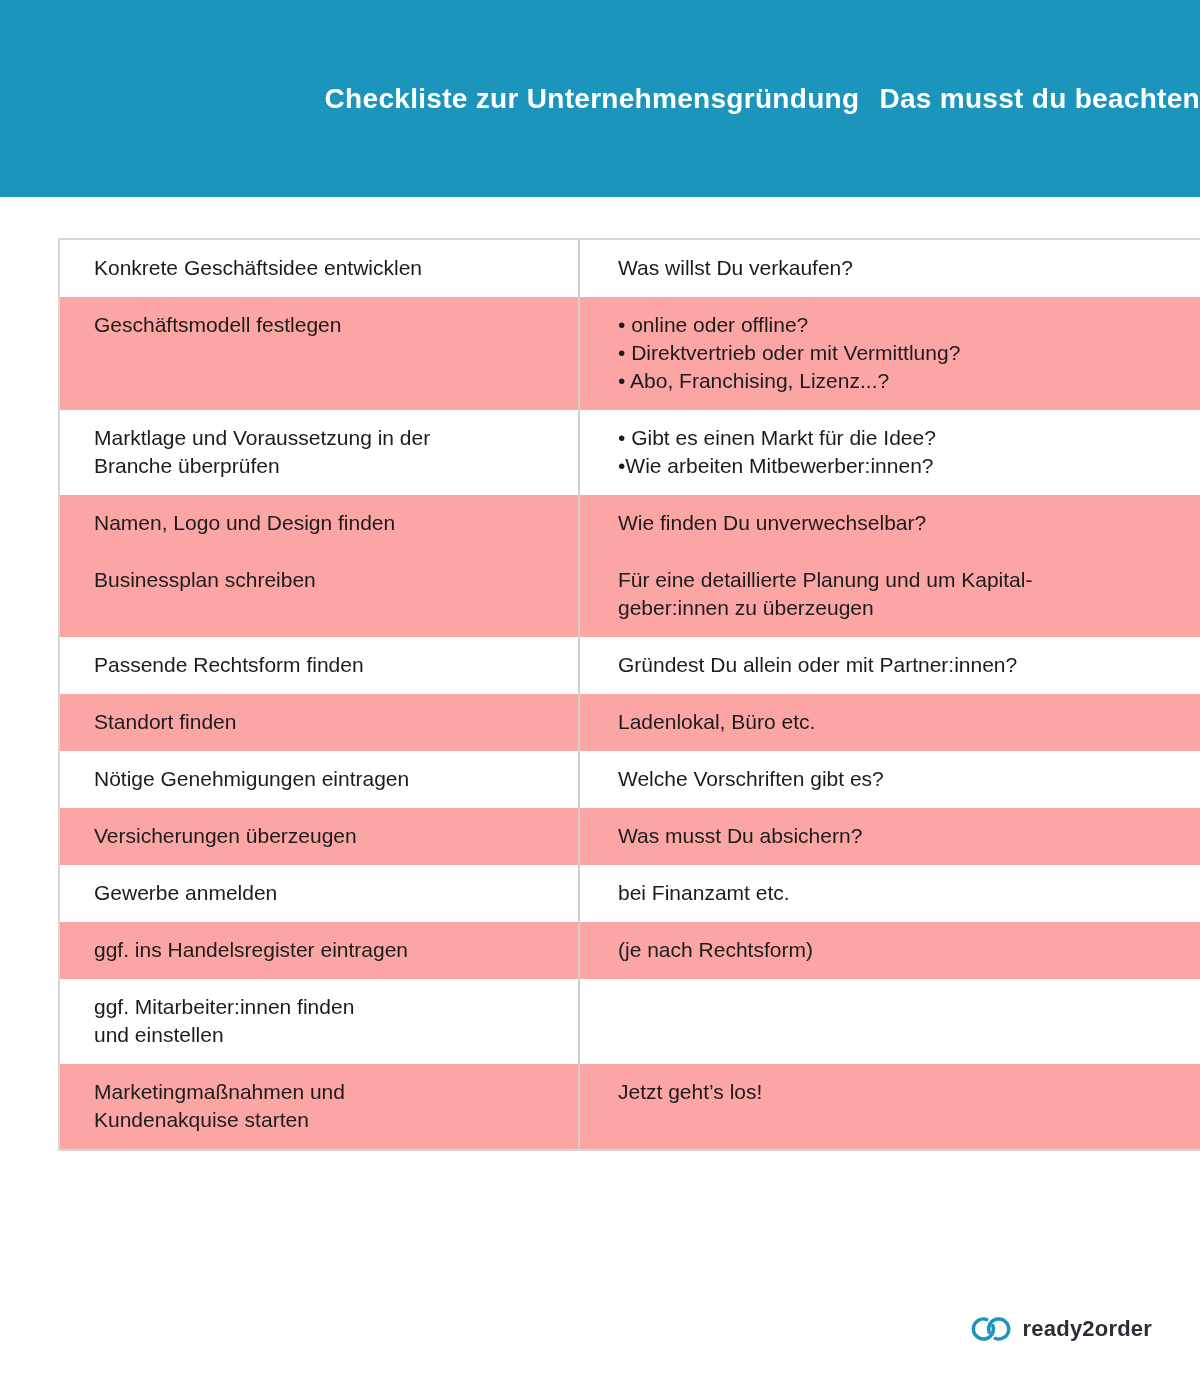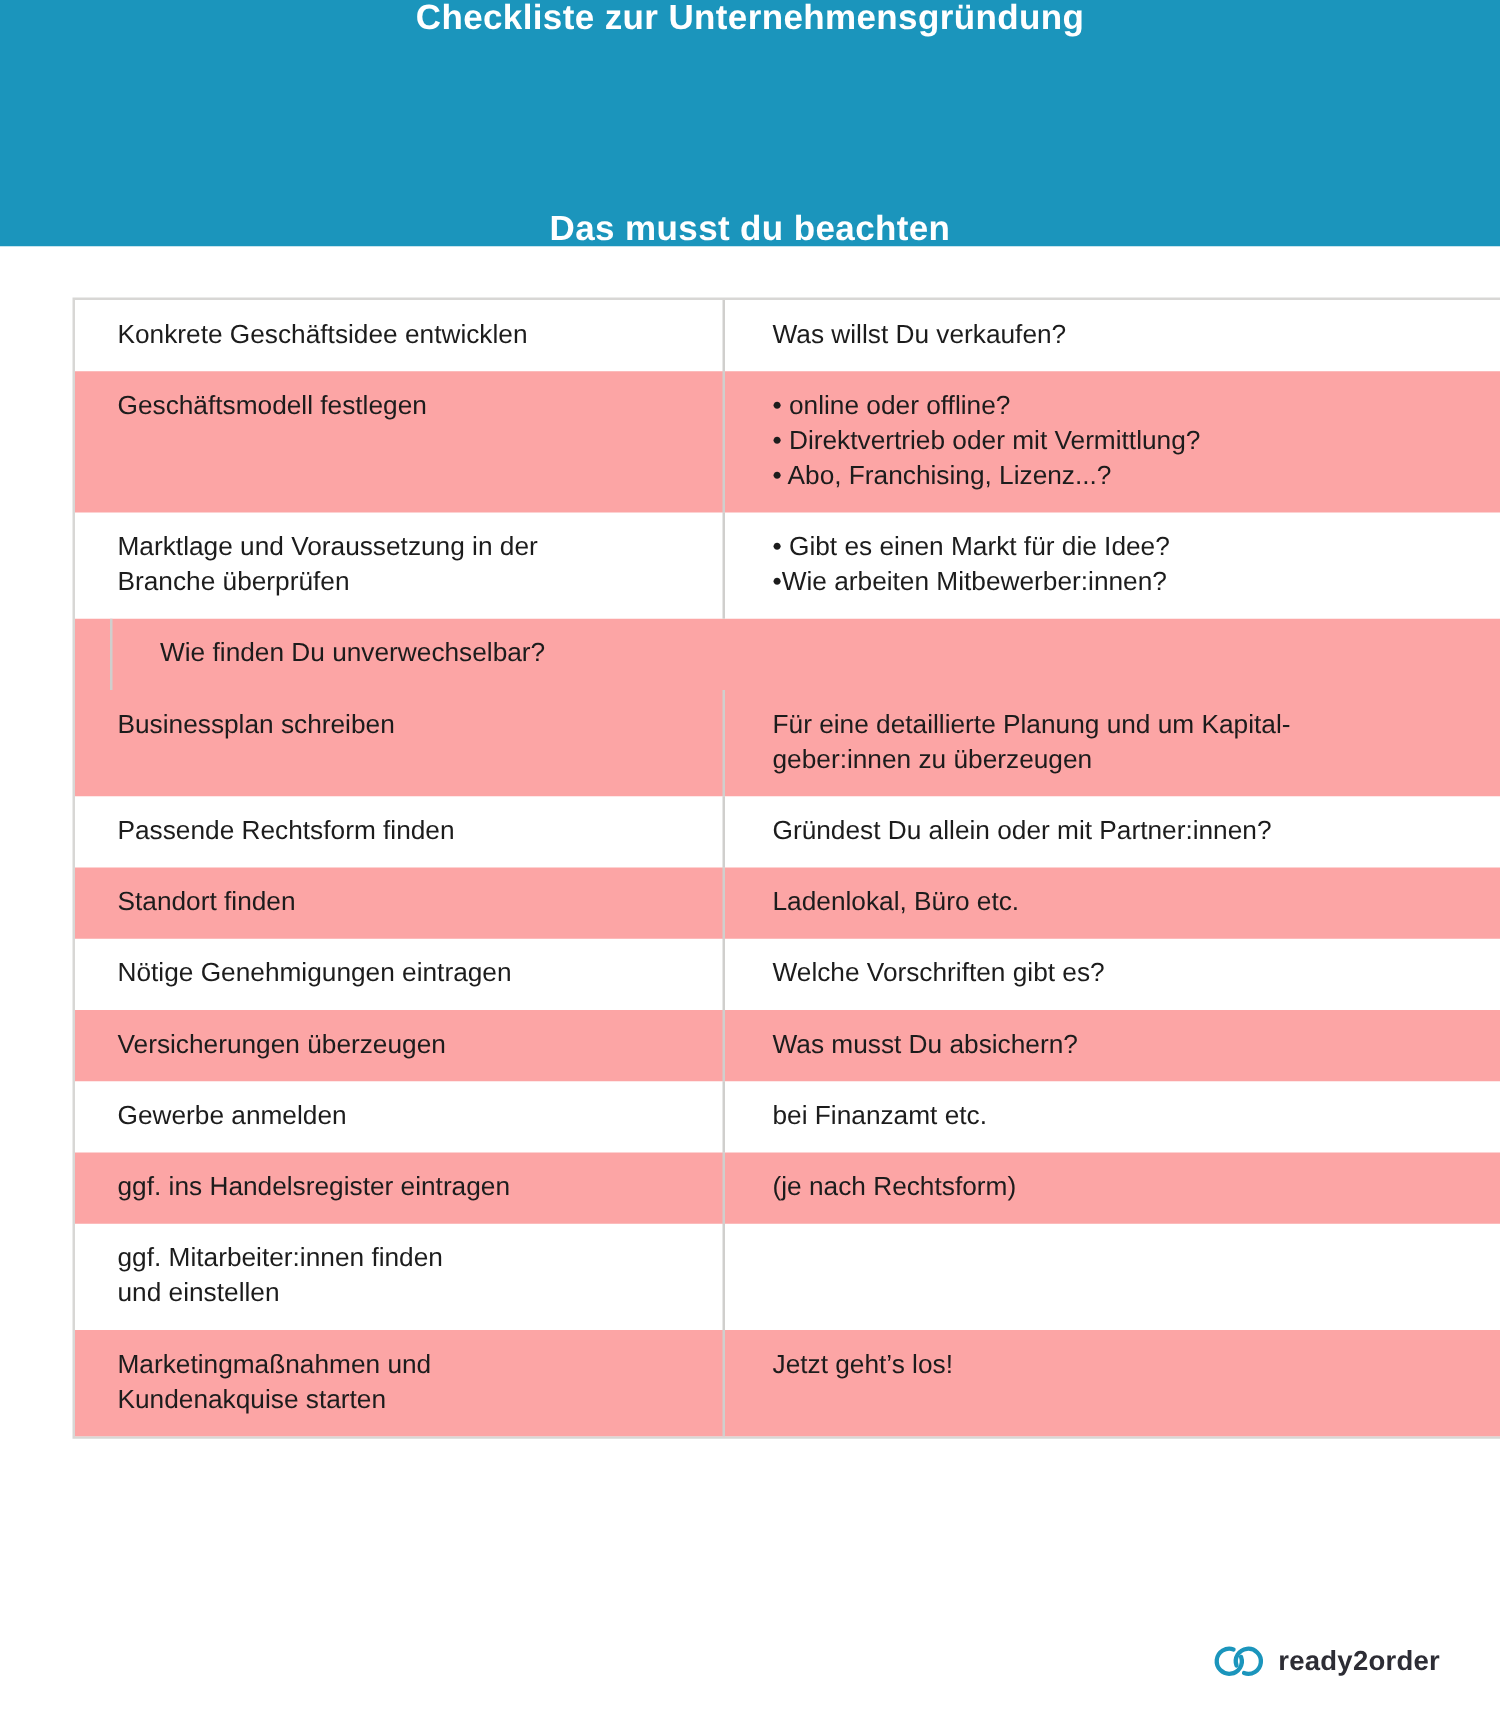--- a/index.html
+++ b/index.html
@@ -24,9 +24,9 @@
     height: 197px;
     background: #1b95bc;
     display: flex;
-    flex-direction: column;
+    flex-direction: row;
     align-items: center;
-    justify-content: space-between;
+    justify-content: flex-end;
     gap: 20px;
   }
   .header .title-line {

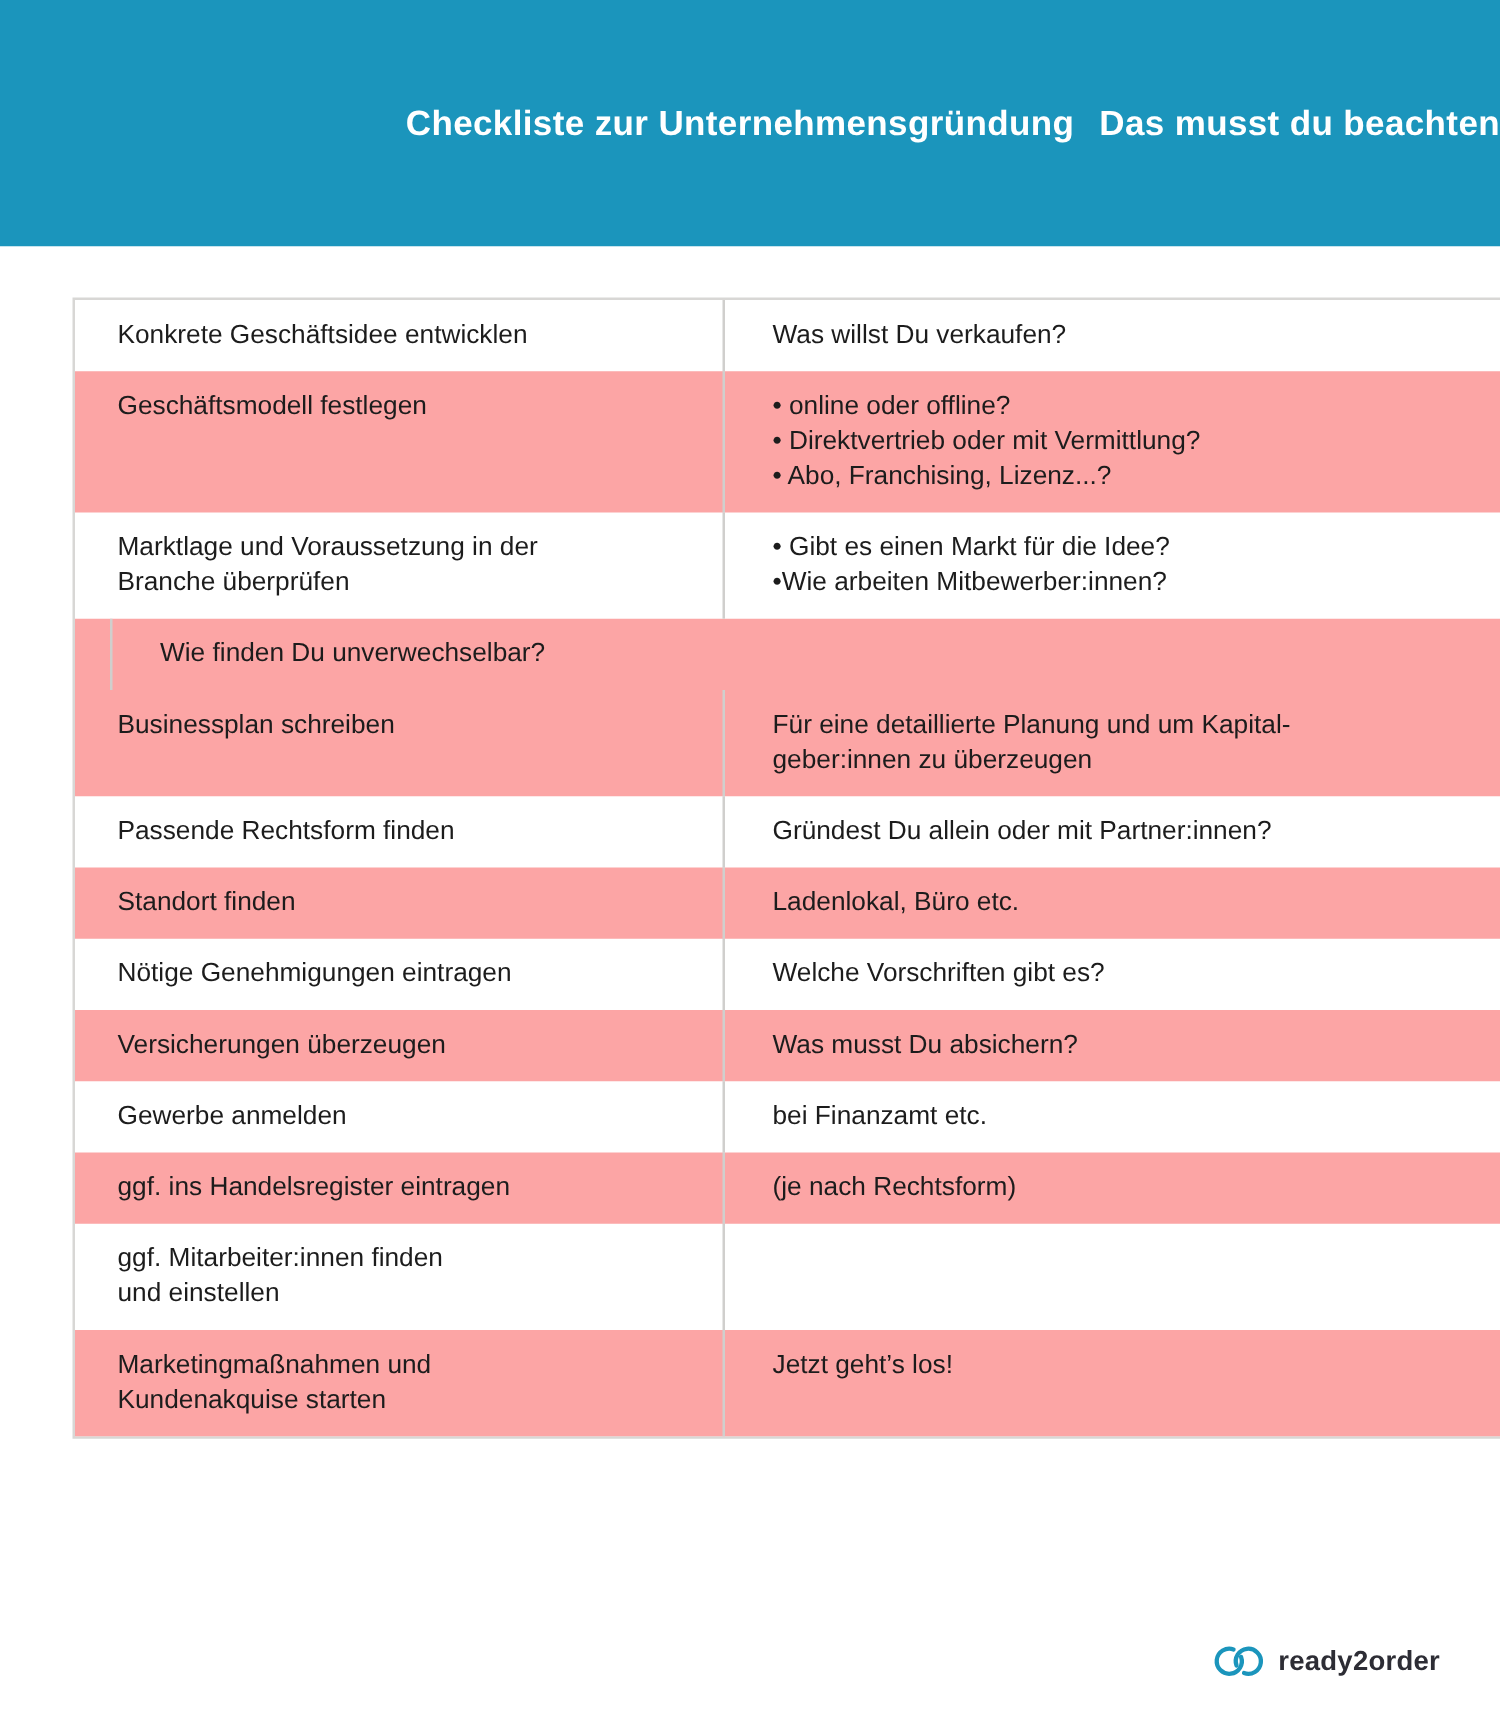--- a/index.html
+++ b/index.html
@@ -117,6 +117,7 @@
 •Wie arbeiten Mitbewerber:innen?</div>
   </div>
   <div class="row gray">
+    <div class="cell left">Namen, Logo und Design finden</div>
     <div class="cell right">Wie finden Du unverwechselbar?</div>
   </div>
   <div class="row gray">

